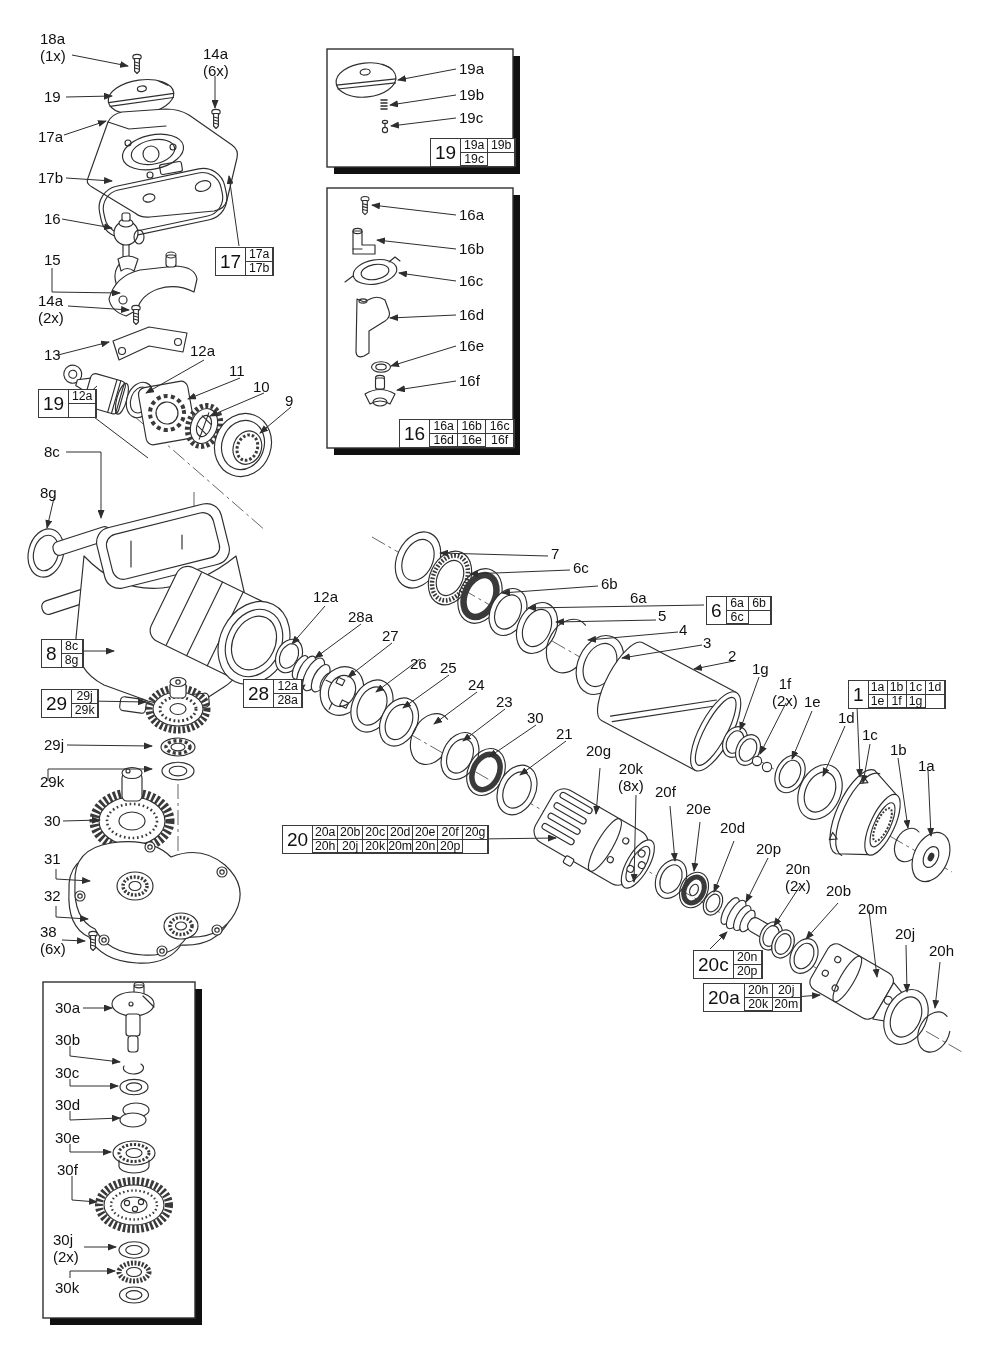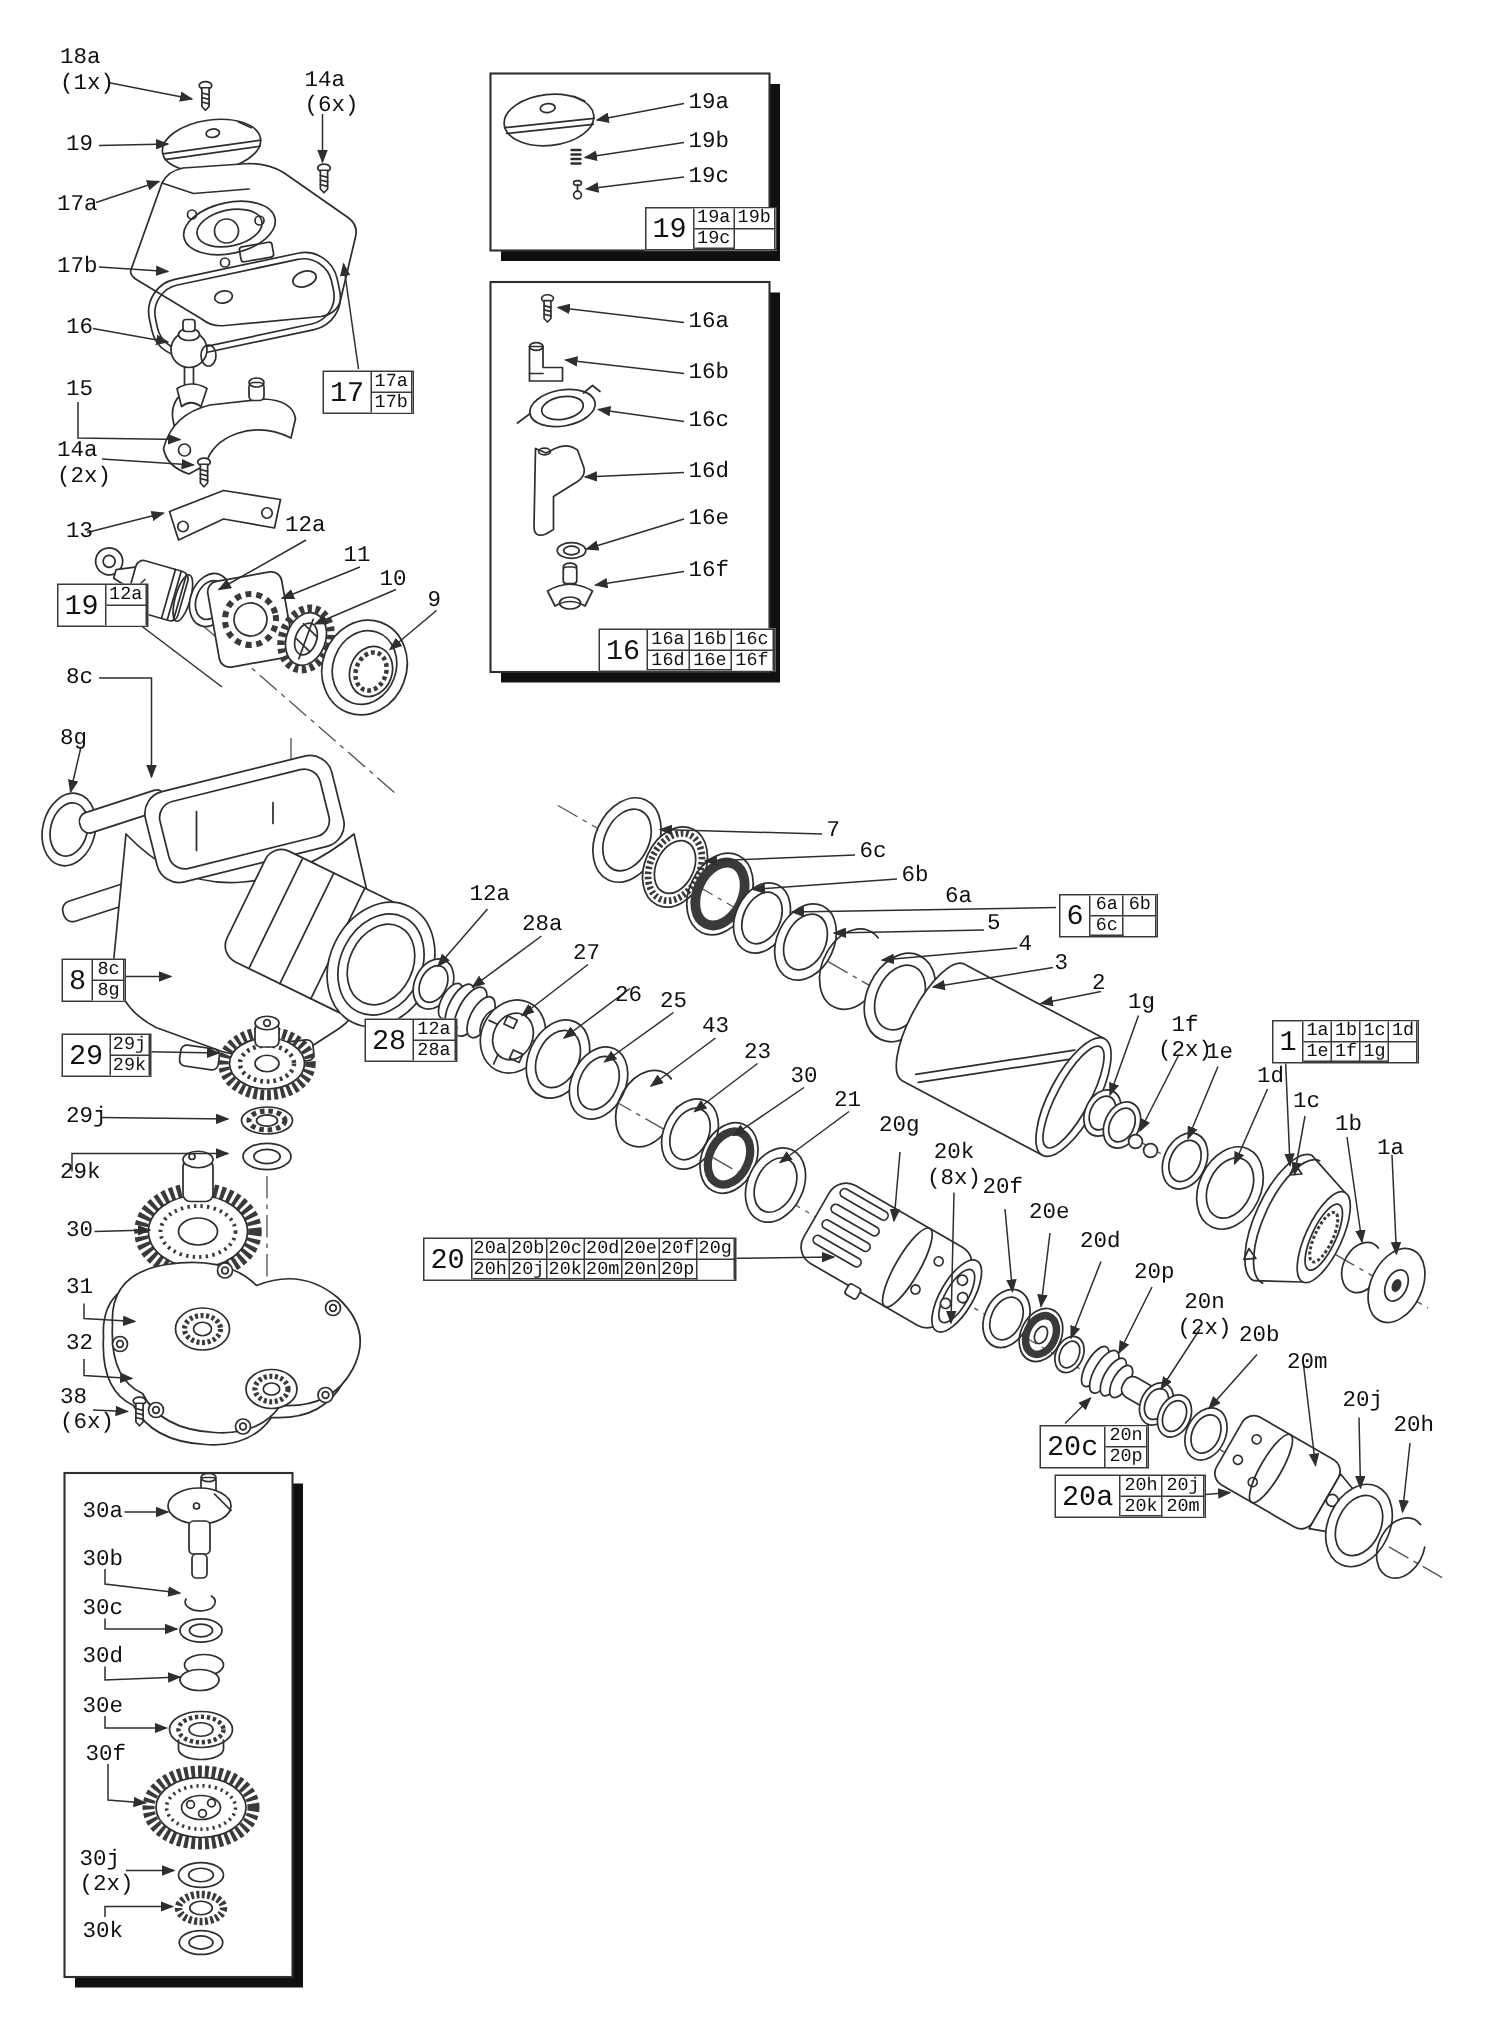--- a/index.html
+++ b/index.html
@@ -4,7 +4,7 @@
 <style>
   html,body{margin:0;padding:0;background:#fff;}
   #stage{position:relative;width:1000px;height:1326px;background:#fff;overflow:hidden;
-         font-family:Liberation Mono, monospace;}
+         font-family:Liberation Sans, sans-serif;}
   #art{position:absolute;left:0;top:0;z-index:1;}
   .lbl{position:absolute;font-size:15px;line-height:1.1;color:#101010;white-space:pre-line;z-index:2;}
   .lbl.ctr{text-align:center;}

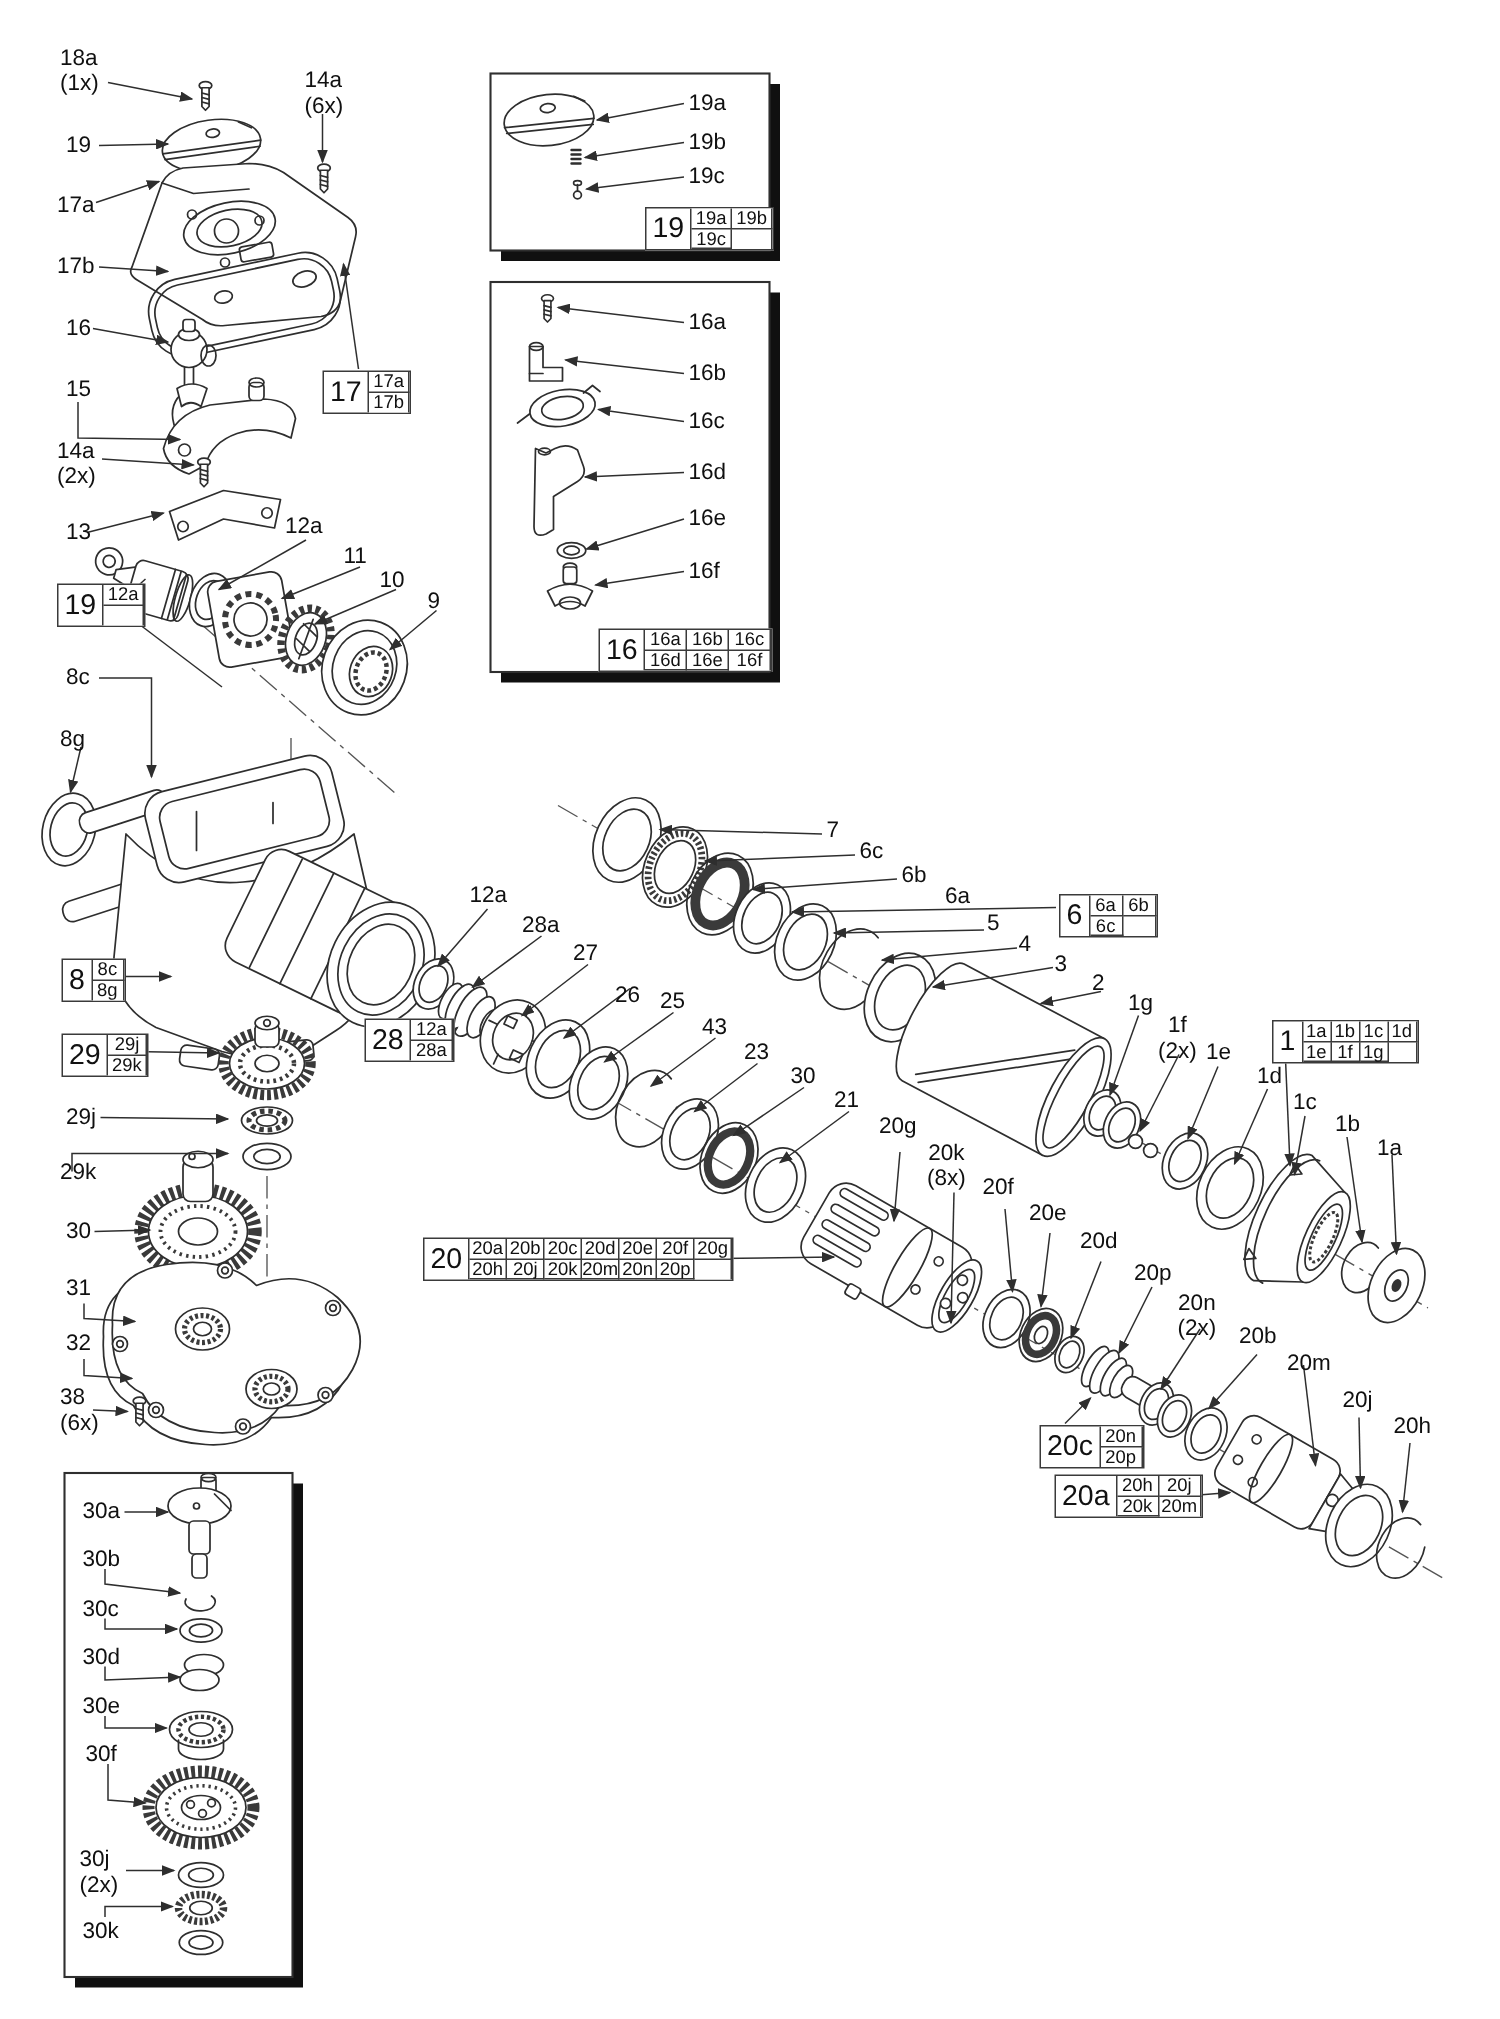--- a/index.html
+++ b/index.html
@@ -631,7 +631,7 @@
 <div class="lbl" style="left:382px;top:628px">27</div>
 <div class="lbl" style="left:410px;top:656px">26</div>
 <div class="lbl" style="left:440px;top:660px">25</div>
-<div class="lbl" style="left:468px;top:677px">43</div>
+<div class="lbl" style="left:468px;top:677px">24</div>
 <div class="lbl" style="left:496px;top:694px">23</div>
 <div class="lbl" style="left:527px;top:710px">30</div>
 <div class="lbl" style="left:556px;top:726px">21</div>

